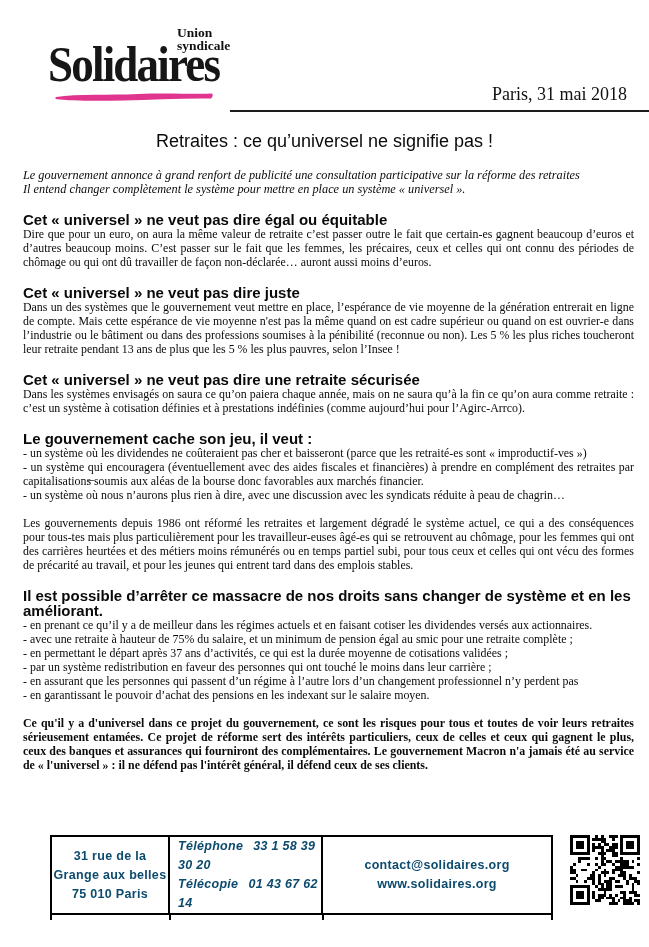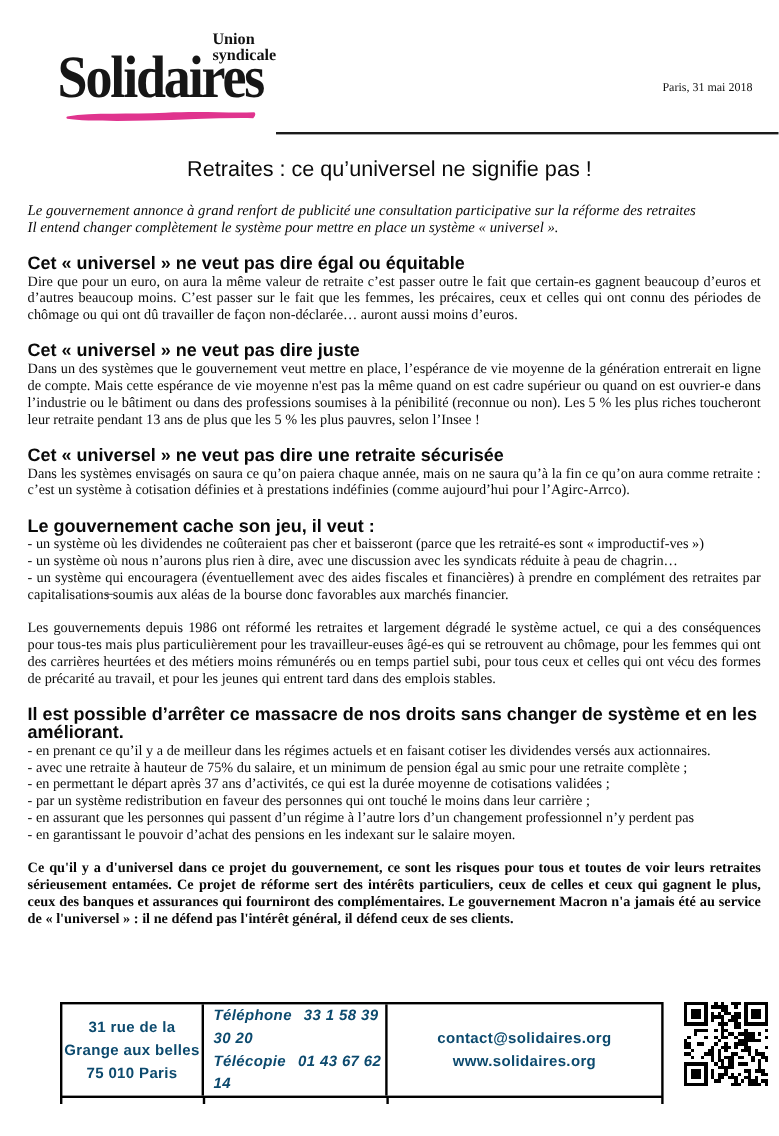--- a/index.html
+++ b/index.html
@@ -28,8 +28,8 @@
   }
   .logo-swoosh { position:absolute; left:5px; top:68px; }
   .date-line {
-    position:absolute; right:22px; top:68px;
-    font-family:"Liberation Serif", serif; font-size:10px; color:#111;
+    position:absolute; right:22px; top:84px;
+    font-family:"Liberation Serif", serif; font-size:18px; color:#111;
   }
   .header-divider {
     position:absolute; left:230px; right:0; top:110px;

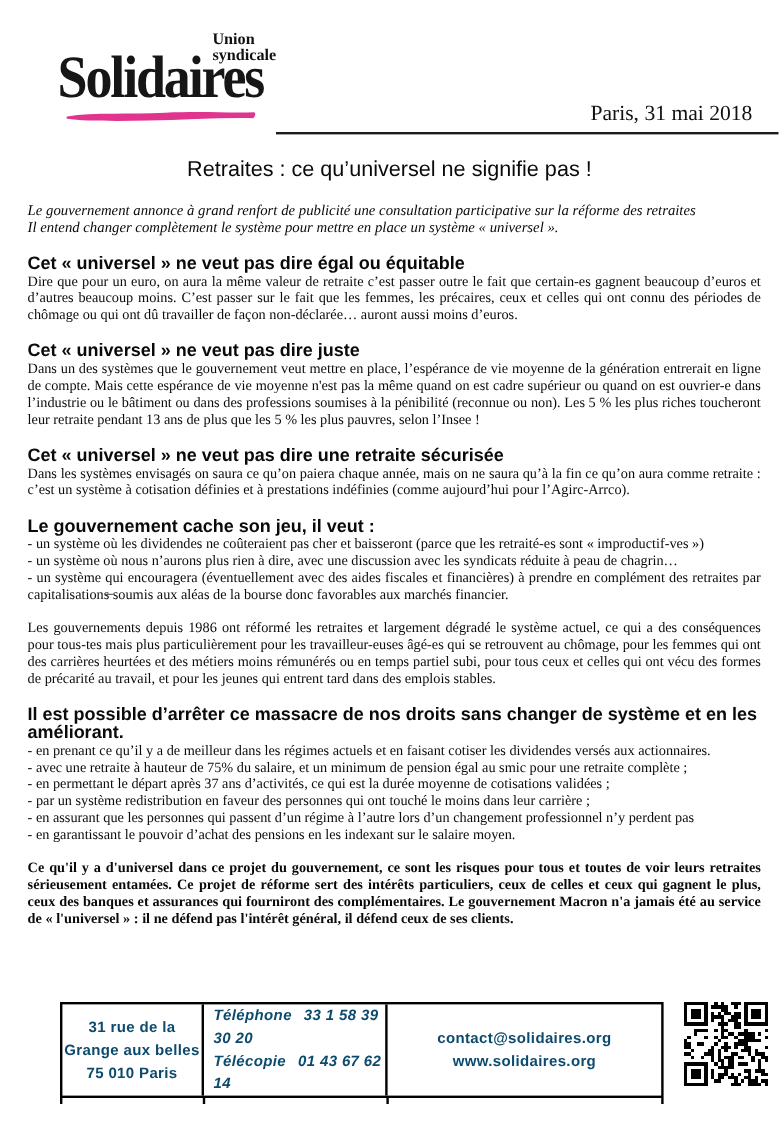--- a/index.html
+++ b/index.html
@@ -118,8 +118,8 @@
       <h2>Le gouvernement cache son jeu, il veut :</h2>
       <ul>
         <li>- un système où les dividendes ne coûteraient pas cher et baisseront (parce que les retraité-es sont « improductif-ves »)</li>
+        <li>- un système qui encouragera (éventuellement avec des aides fiscales et financières) à prendre en complément des retraites par capitalisations̶ soumis aux aléas de la bourse donc favorables aux marchés financier.</li>
         <li>- un système où nous n’aurons plus rien à dire, avec une discussion avec les syndicats réduite à peau de chagrin…</li>
-        <li>- un système qui encouragera (éventuellement avec des aides fiscales et financières) à prendre en complément des retraites par capitalisations̶ soumis aux aléas de la bourse donc favorables aux marchés financier.</li>
       </ul>
     </section>
 

